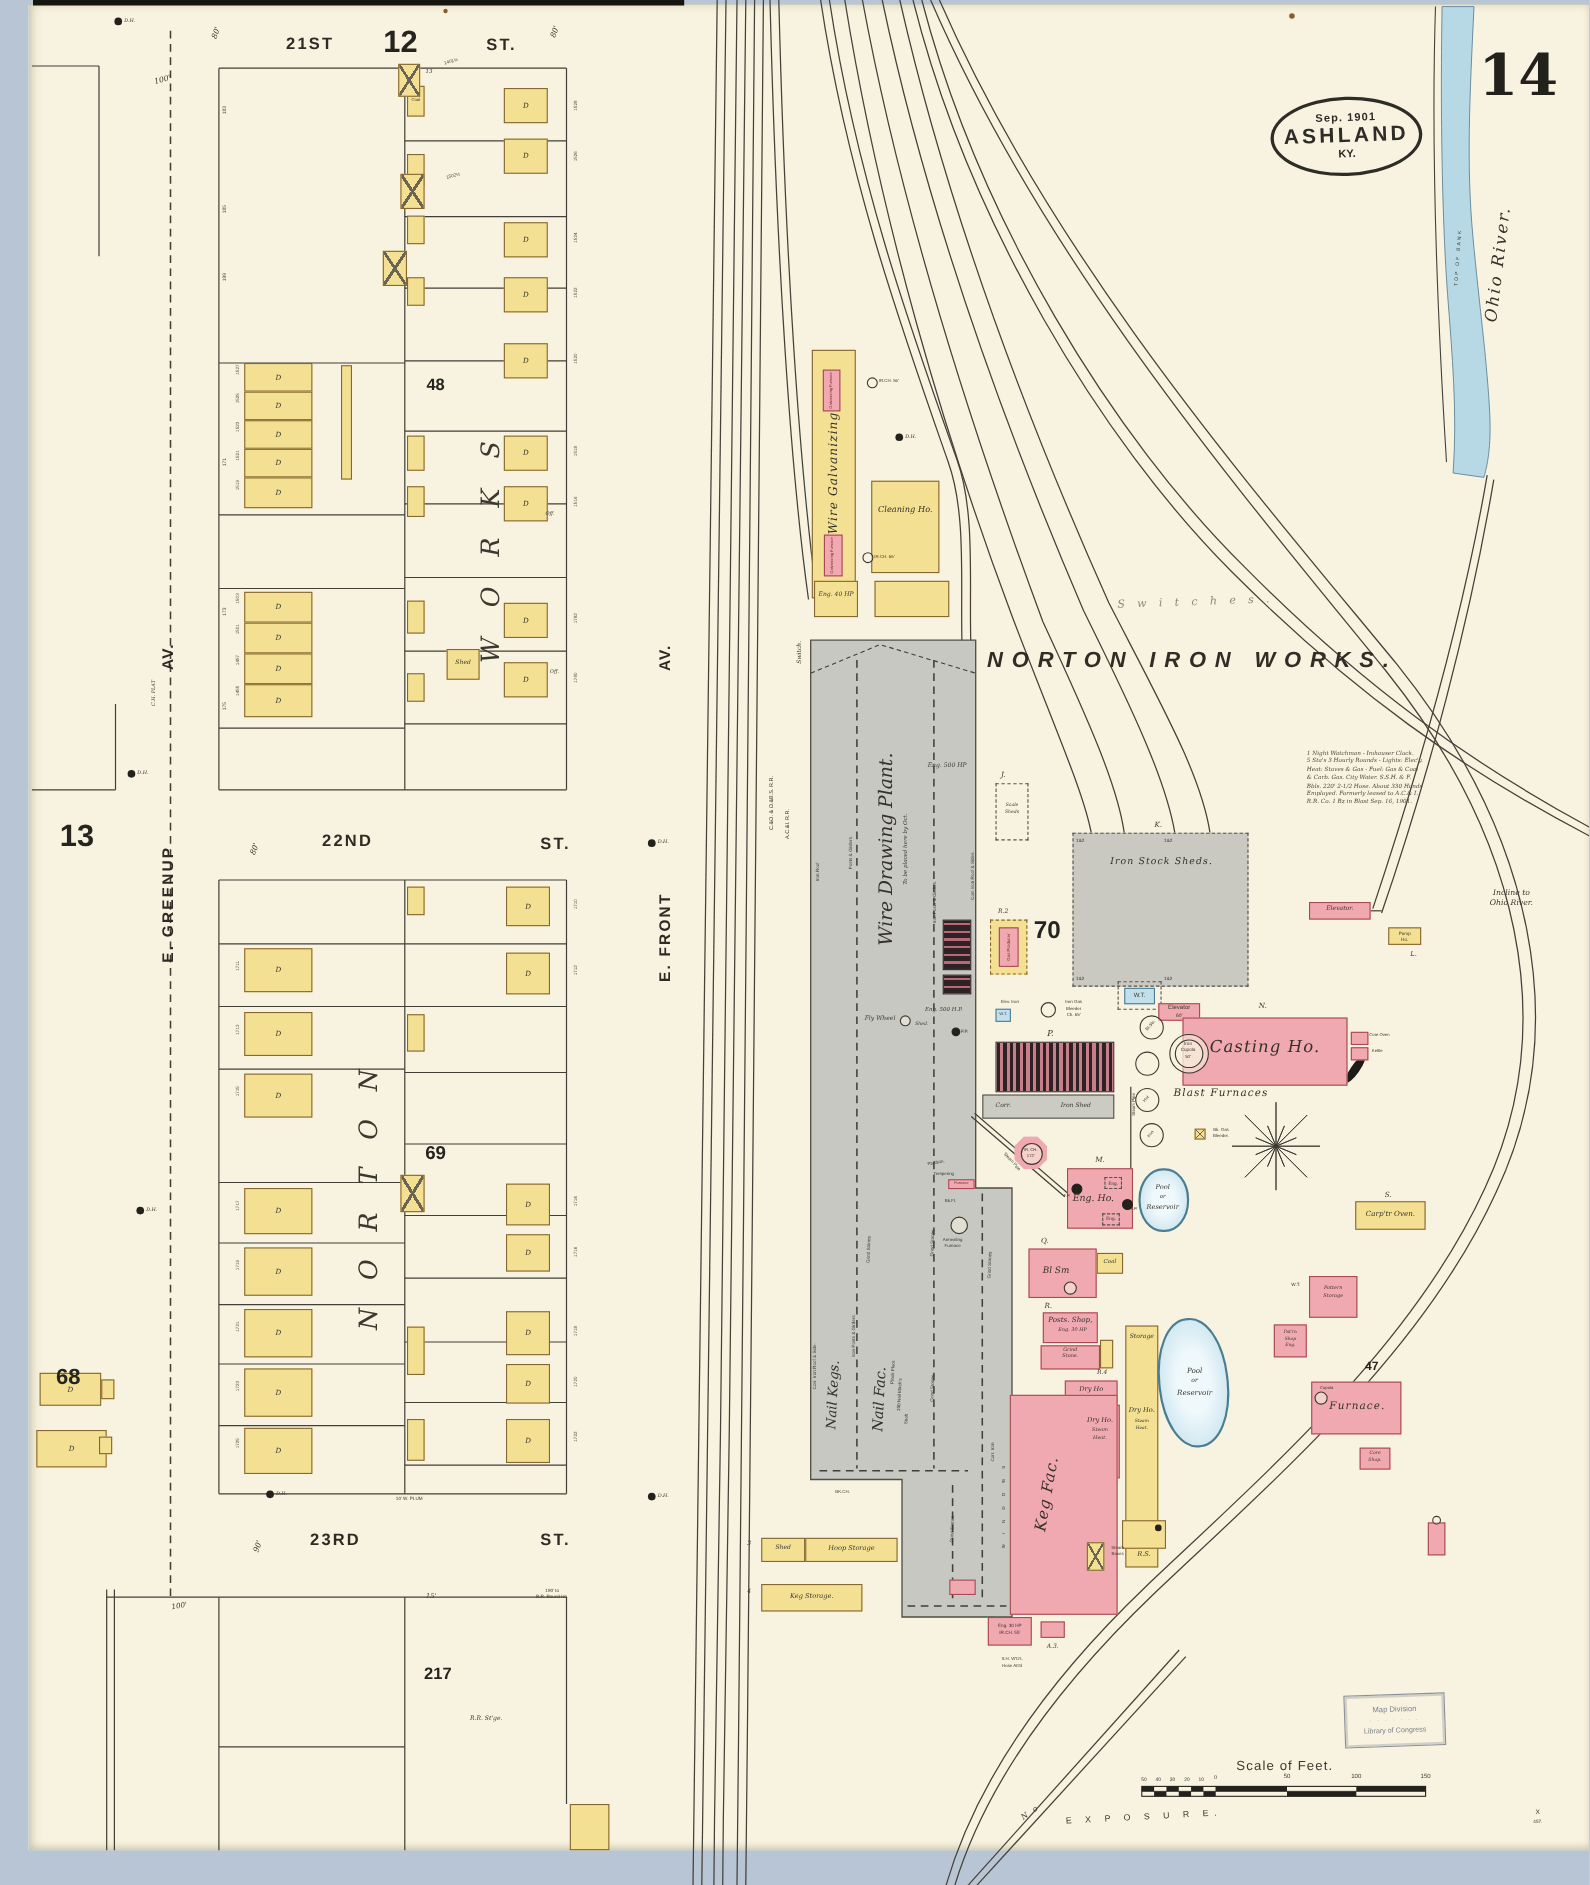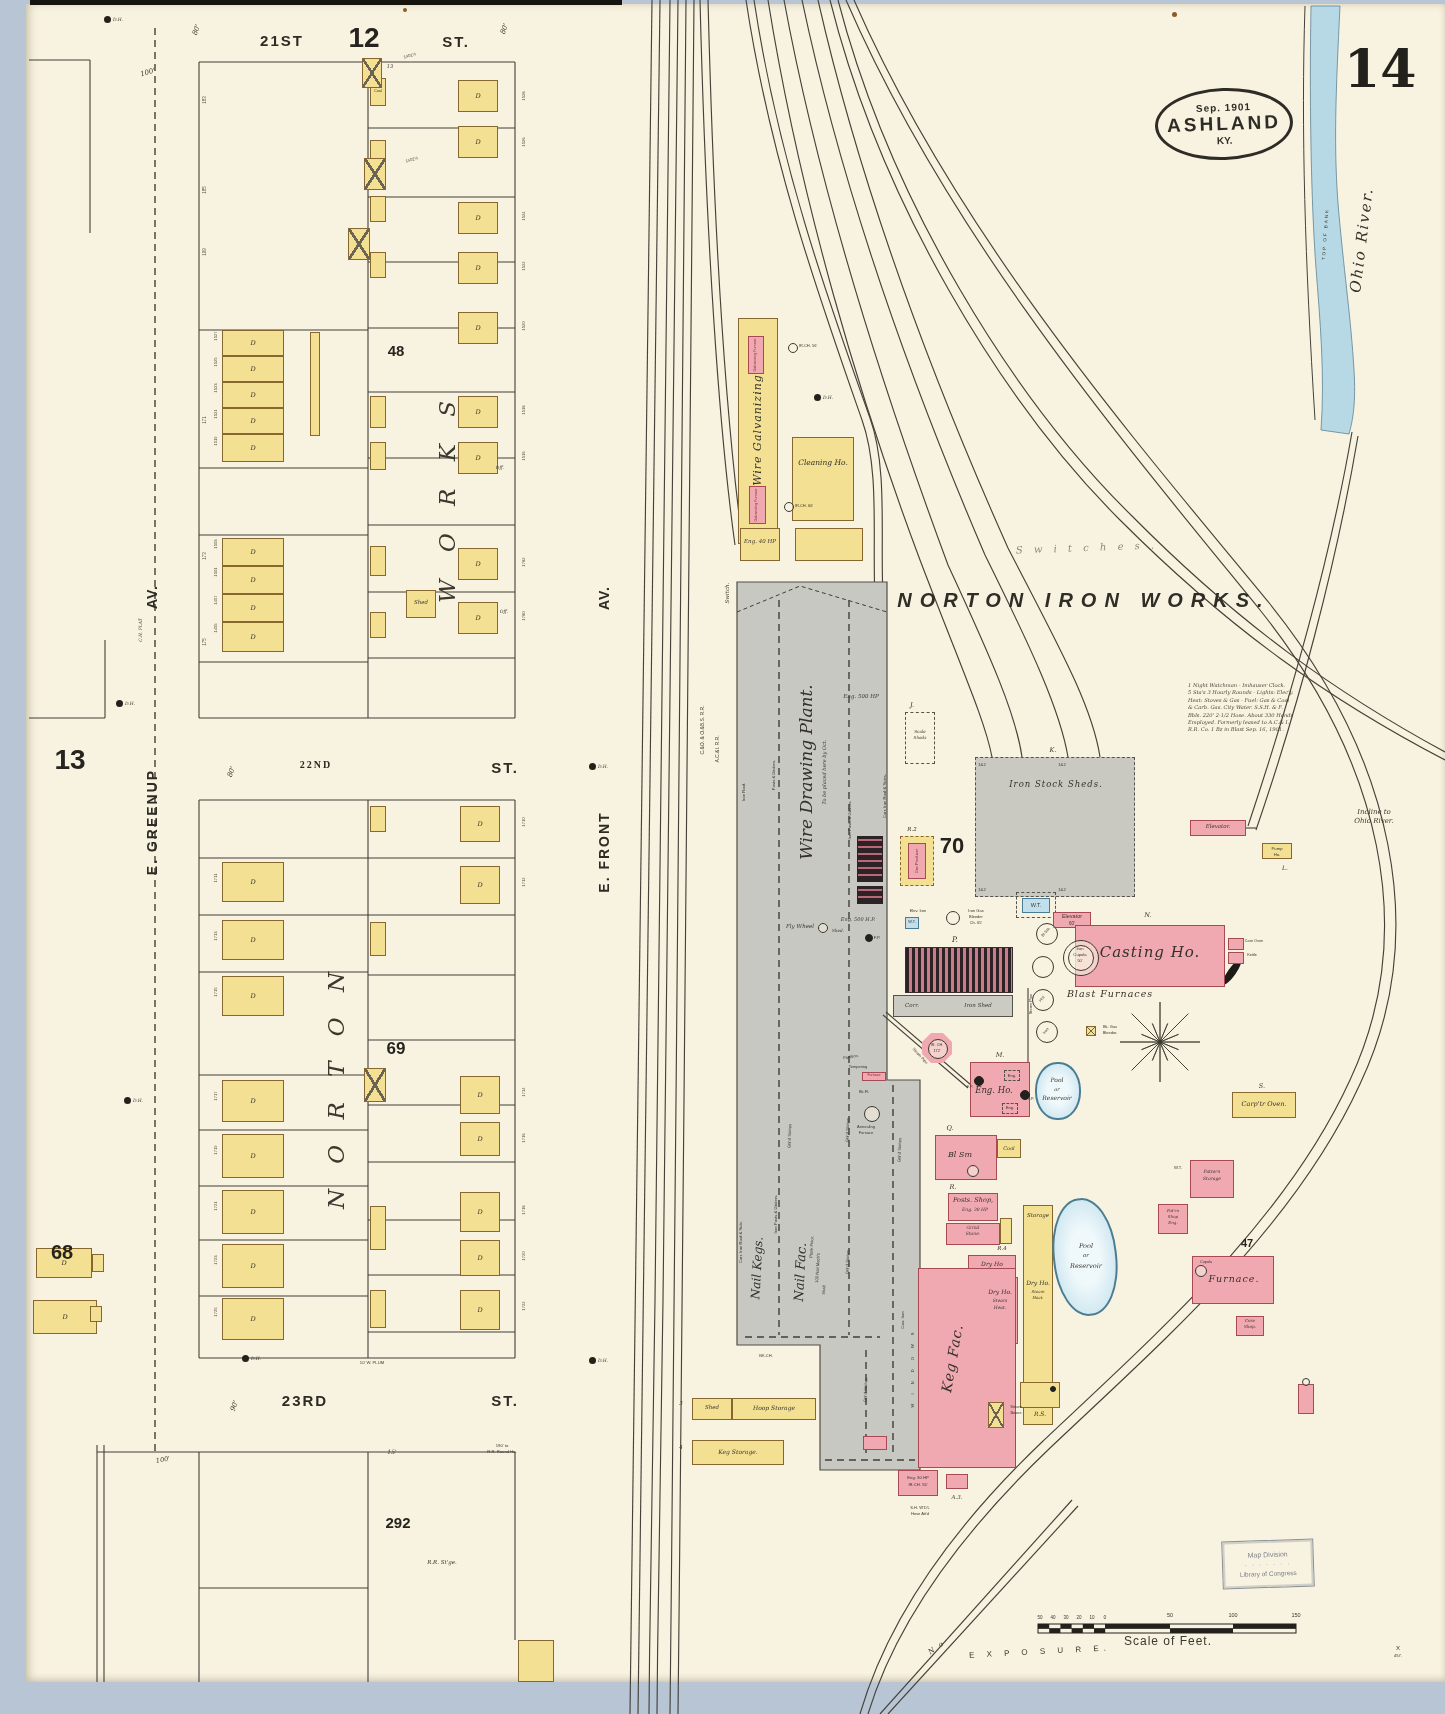--- a/index.html
+++ b/index.html
@@ -425,7 +425,7 @@
     <div class="lab ti" style="left: 505px; top: 29px; font-size: 7px; transform: translate(-50%, -50%) rotate(-70deg);">80'</div>
     <div class="lab ti" style="left: 148px; top: 73px; font-size: 7px; transform: translate(-50%, -50%) rotate(-15deg);">100'</div>
     <div class="lab big" style="left: 70px; top: 760px; font-size: 28px; transform: translate(-50%, -50%) rotate(0deg);">13</div>
-    <div class="lab st" style="left: 316px; top: 765px; font-size: 10px; transform: translate(-50%, -50%) rotate(0deg); letter-spacing: 2px; font-family: Liberation Serif, serif;">22ND</div>
+    <div class="lab st" style="left: 316px; top: 765px; font-size: 15px; transform: translate(-50%, -50%) rotate(0deg); letter-spacing: 2px;">22ND</div>
     <div class="lab st" style="left: 505px; top: 767px; font-size: 15px; transform: translate(-50%, -50%) rotate(0deg); letter-spacing: 2px;">ST.</div>
     <div class="lab ti" style="left: 232px; top: 772px; font-size: 7px; transform: translate(-50%, -50%) rotate(-70deg);">80'</div>
     <div class="lab st" style="left: 305px; top: 1400px; font-size: 15px; transform: translate(-50%, -50%) rotate(0deg); letter-spacing: 2px;">23RD</div>

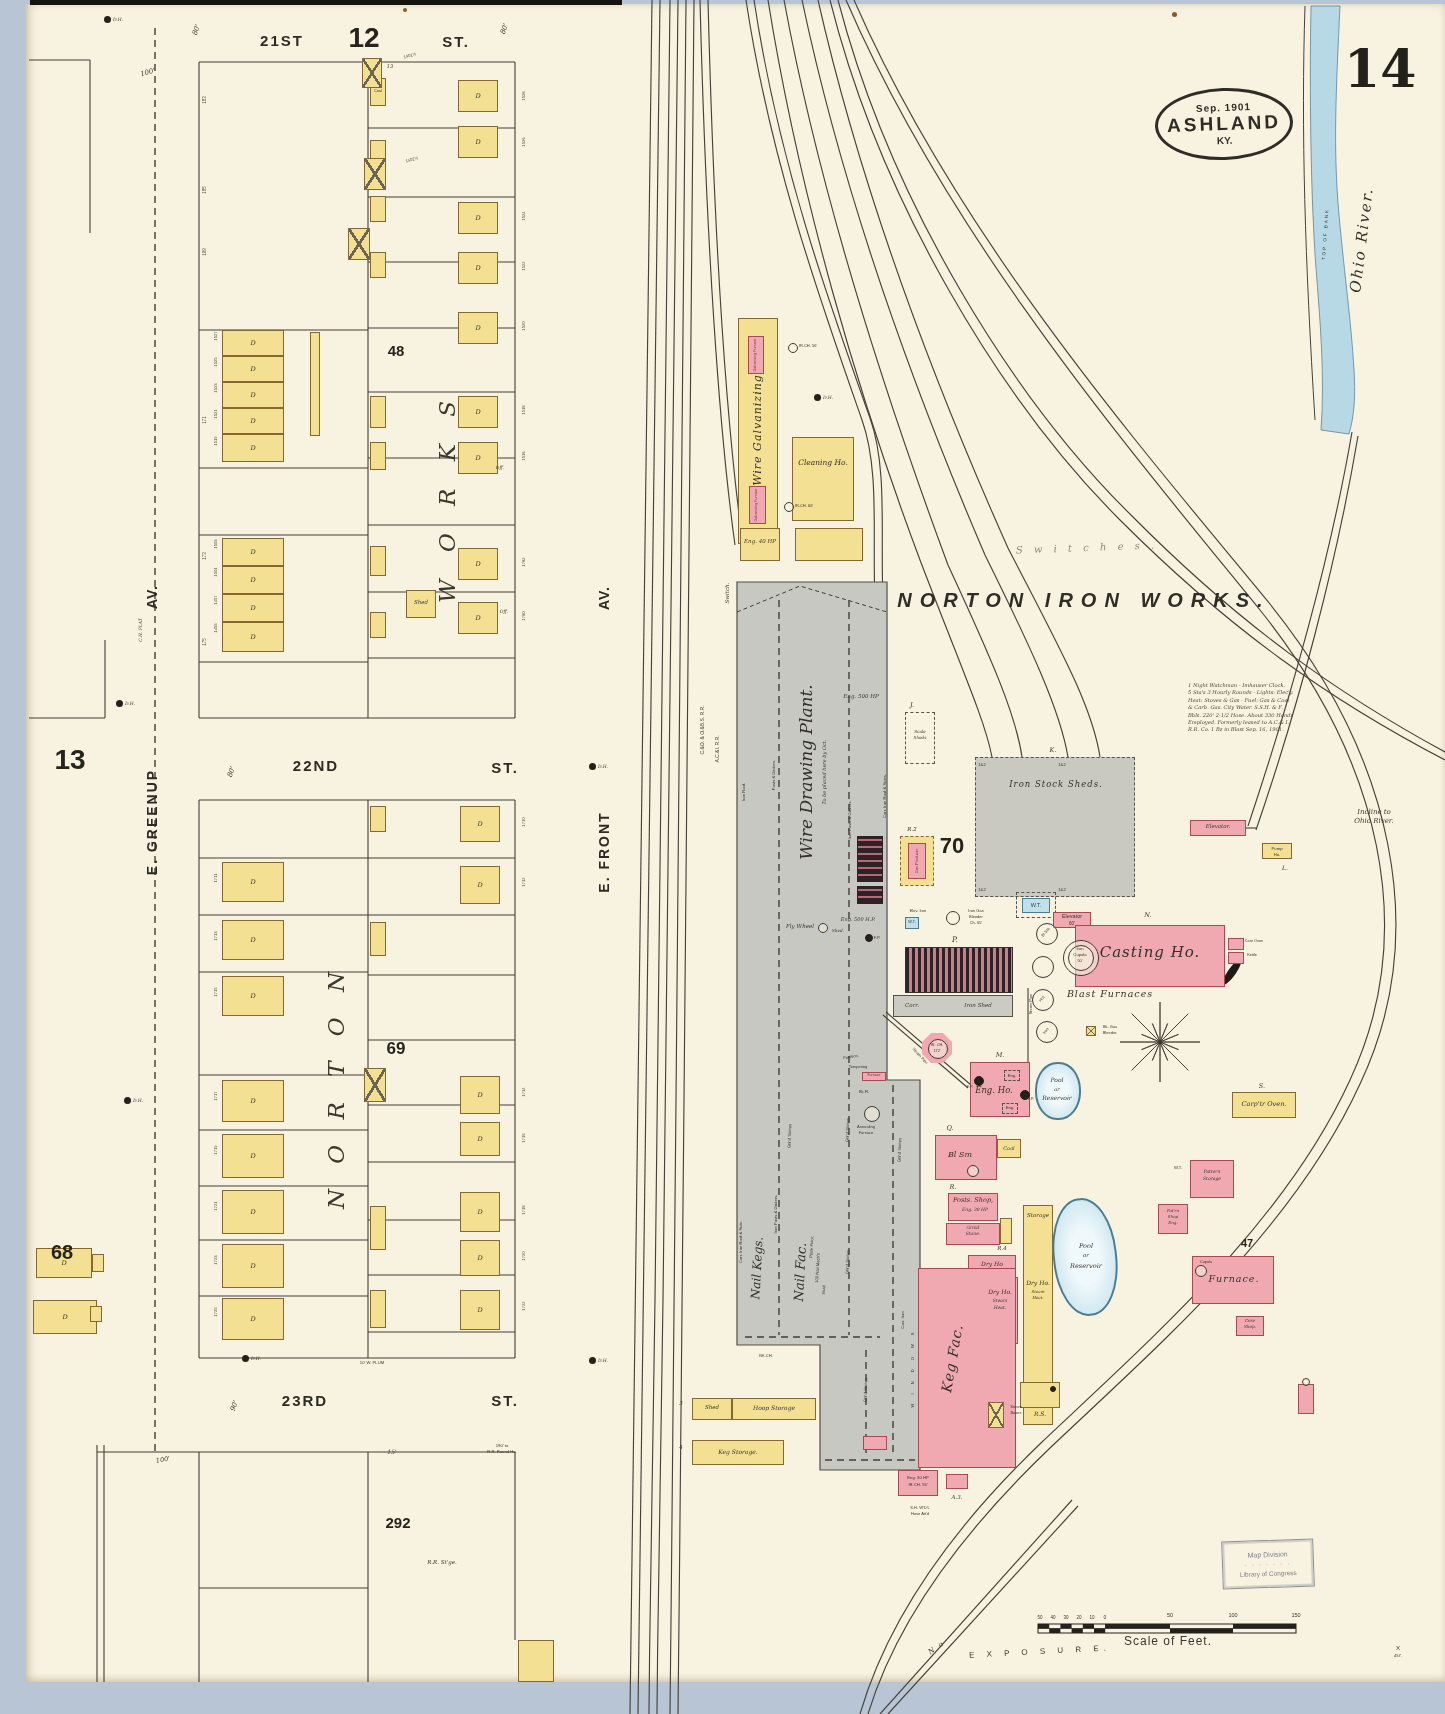--- a/index.html
+++ b/index.html
@@ -440,7 +440,7 @@
     <div class="lab big" style="left: 396px; top: 1048px; font-size: 17px; transform: translate(-50%, -50%) rotate(0deg);">69</div>
     <div class="lab big" style="left: 396px; top: 350px; font-size: 15px; transform: translate(-50%, -50%) rotate(0deg);">48</div>
     <div class="lab big" style="left: 952px; top: 846px; font-size: 22px; transform: translate(-50%, -50%) rotate(0deg);">70</div>
-    <div class="lab big" style="left: 398px; top: 1522px; font-size: 15px; transform: translate(-50%, -50%) rotate(0deg);">292</div>
+    <div class="lab big" style="left: 398px; top: 1522px; font-size: 15px; transform: translate(-50%, -50%) rotate(0deg);">217</div>
     <div class="lab big" style="left: 1247px; top: 1243px; font-size: 11px; transform: translate(-50%, -50%) rotate(0deg);">47</div>
     <div class="lab nw" style="left: 1084px; top: 600px; font-size: 20px; transform: translate(-50%, -50%) rotate(0deg); letter-spacing: 8px;">NORTON IRON WORKS.</div>
     <div class="lab sw" style="left: 1087px; top: 548px; font-size: 10px; transform: translate(-50%, -50%) rotate(-2deg); letter-spacing: 4px;">S w i t c h e s .</div>

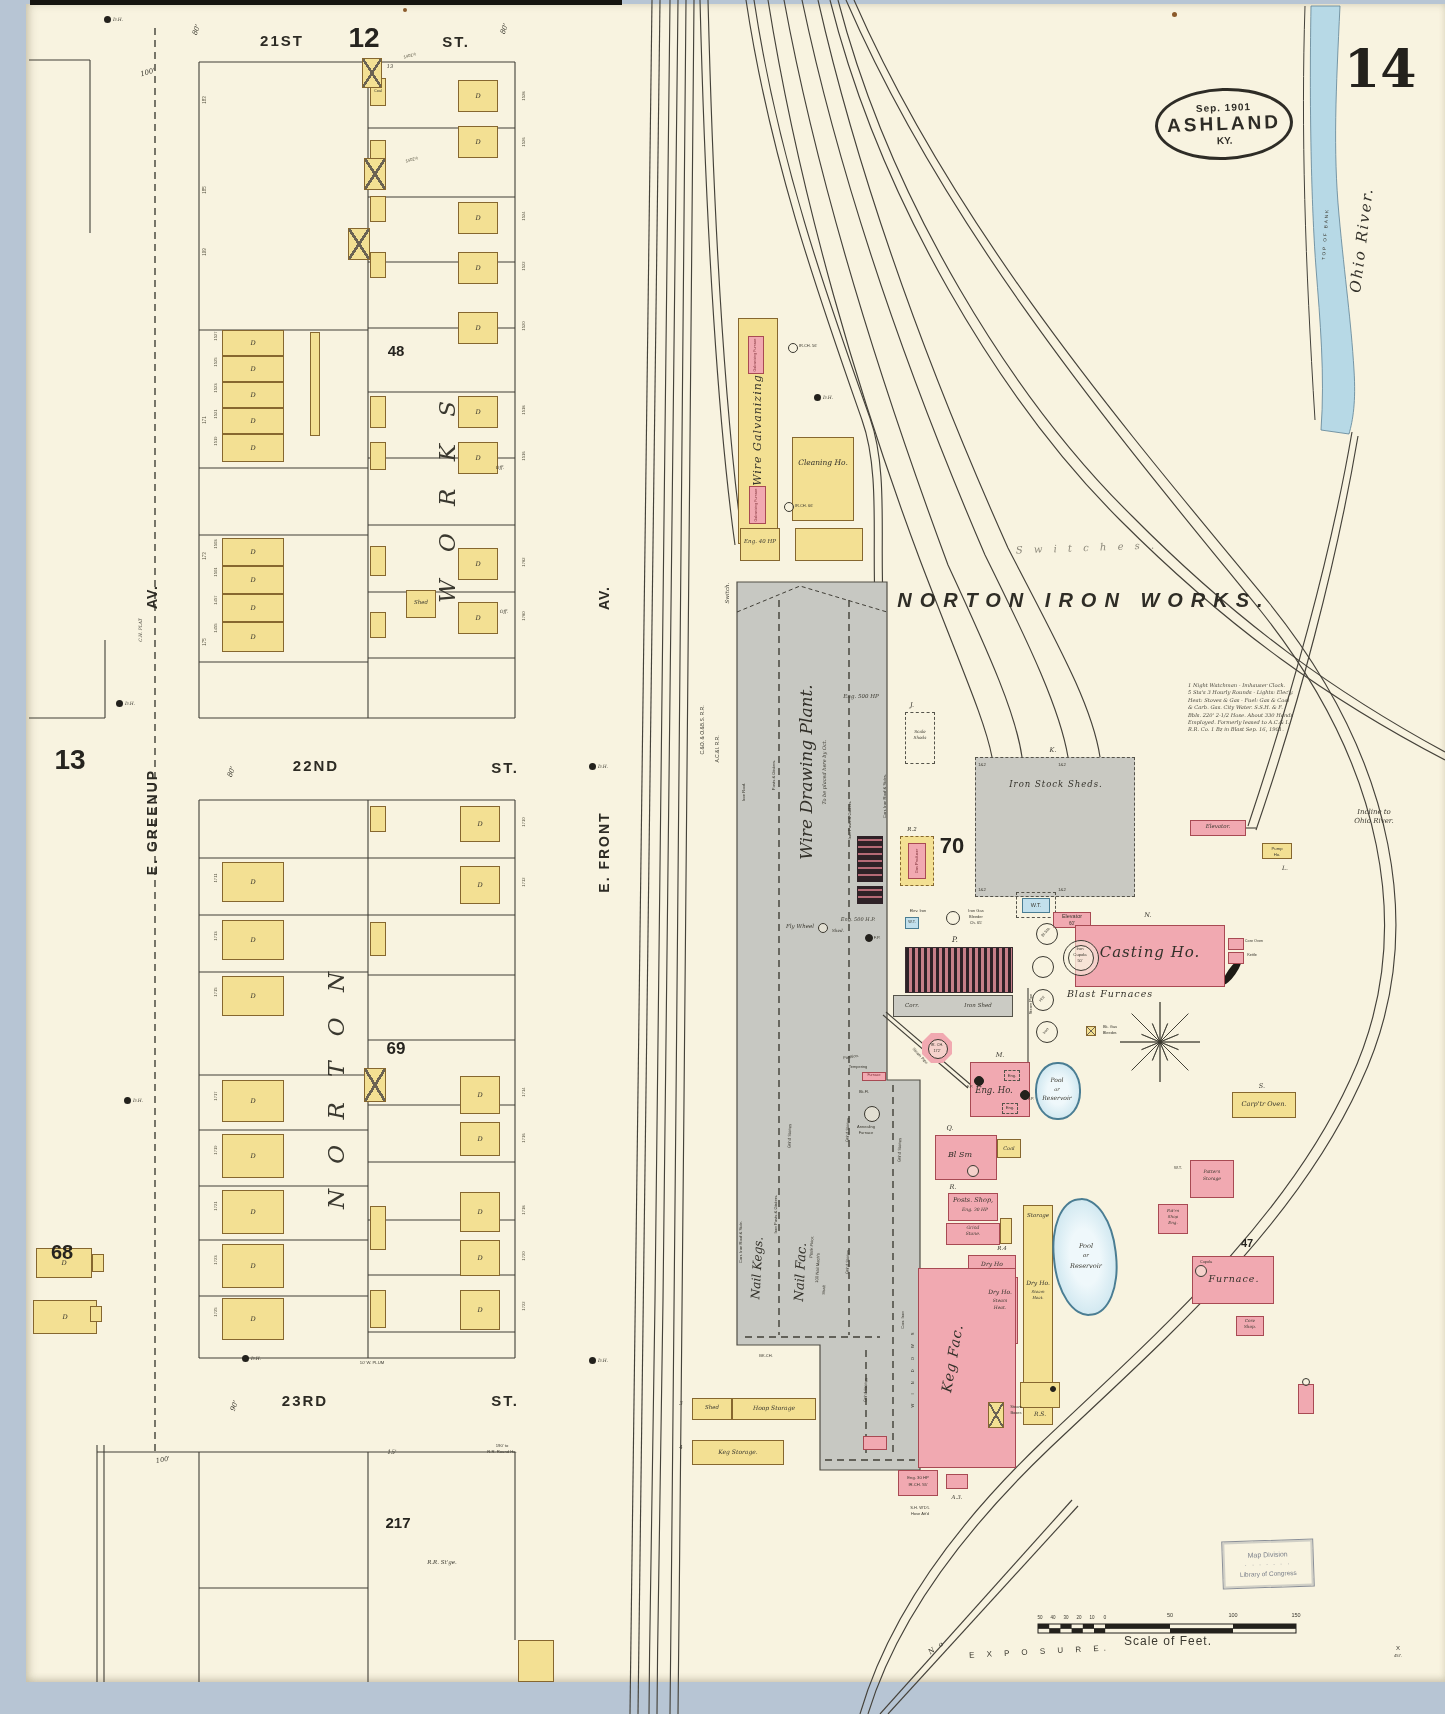--- a/index.html
+++ b/index.html
@@ -653,7 +653,7 @@
     <div class="lab tn" style="left: 1398px; top: 1656px; font-size: 4.2px; transform: translate(-50%, -50%) rotate(0deg);">457.</div>
     <div class="lab ti" style="left: 937px; top: 1648px; font-size: 7px; transform: translate(-50%, -50%) rotate(-35deg); letter-spacing: 2px;">N o</div>
     <div class="lab tn" style="left: 1040px; top: 1652px; font-size: 8px; transform: translate(-50%, -50%) rotate(-3deg); letter-spacing: 5px;">E X P O S U R E.</div>
-    <div class="lab tn" style="left: 1168px; top: 1605px; font-size: 12px; transform: translate(-50%, -50%) rotate(0deg); letter-spacing: 1px; margin-top: 36px;">Scale of Feet.</div>
+    <div class="lab tn" style="left: 1168px; top: 1605px; font-size: 12px; transform: translate(-50%, -50%) rotate(0deg); letter-spacing: 1px;">Scale of Feet.</div>
     <div class="lab tn" style="left: 1040px; top: 1618px; font-size: 4.5px; transform: translate(-50%, -50%) rotate(0deg);">50</div>
     <div class="lab tn" style="left: 1053px; top: 1618px; font-size: 4.5px; transform: translate(-50%, -50%) rotate(0deg);">40</div>
     <div class="lab tn" style="left: 1066px; top: 1618px; font-size: 4.5px; transform: translate(-50%, -50%) rotate(0deg);">30</div>

